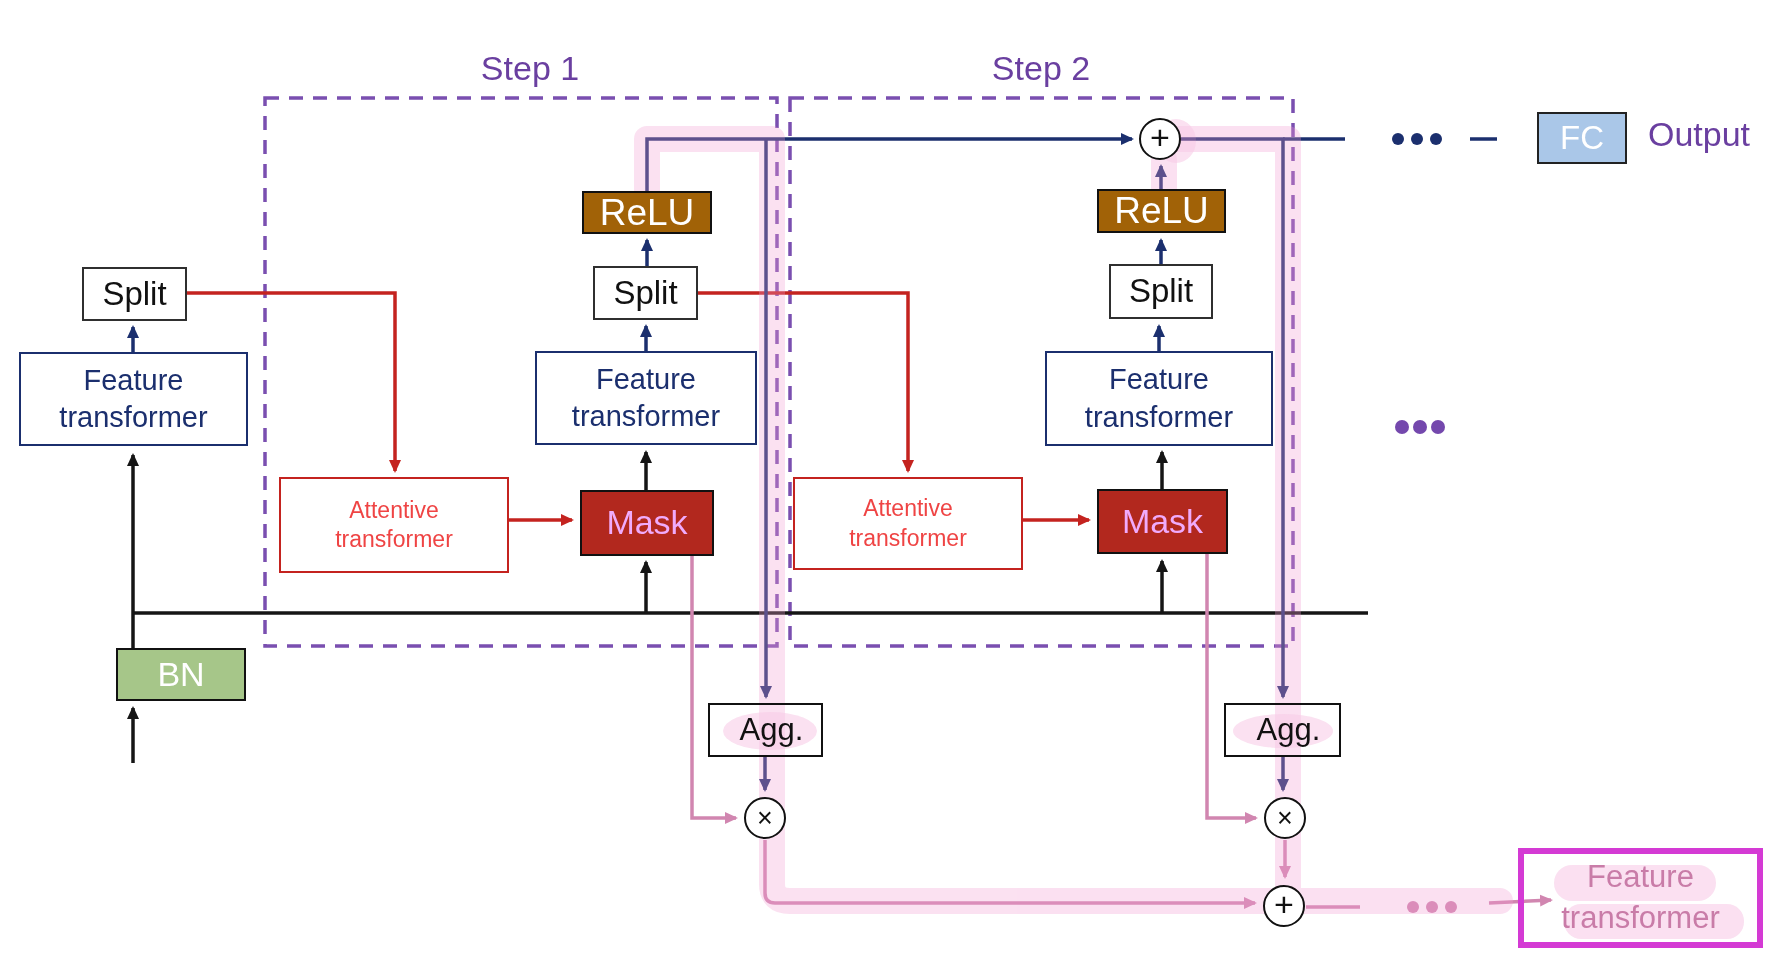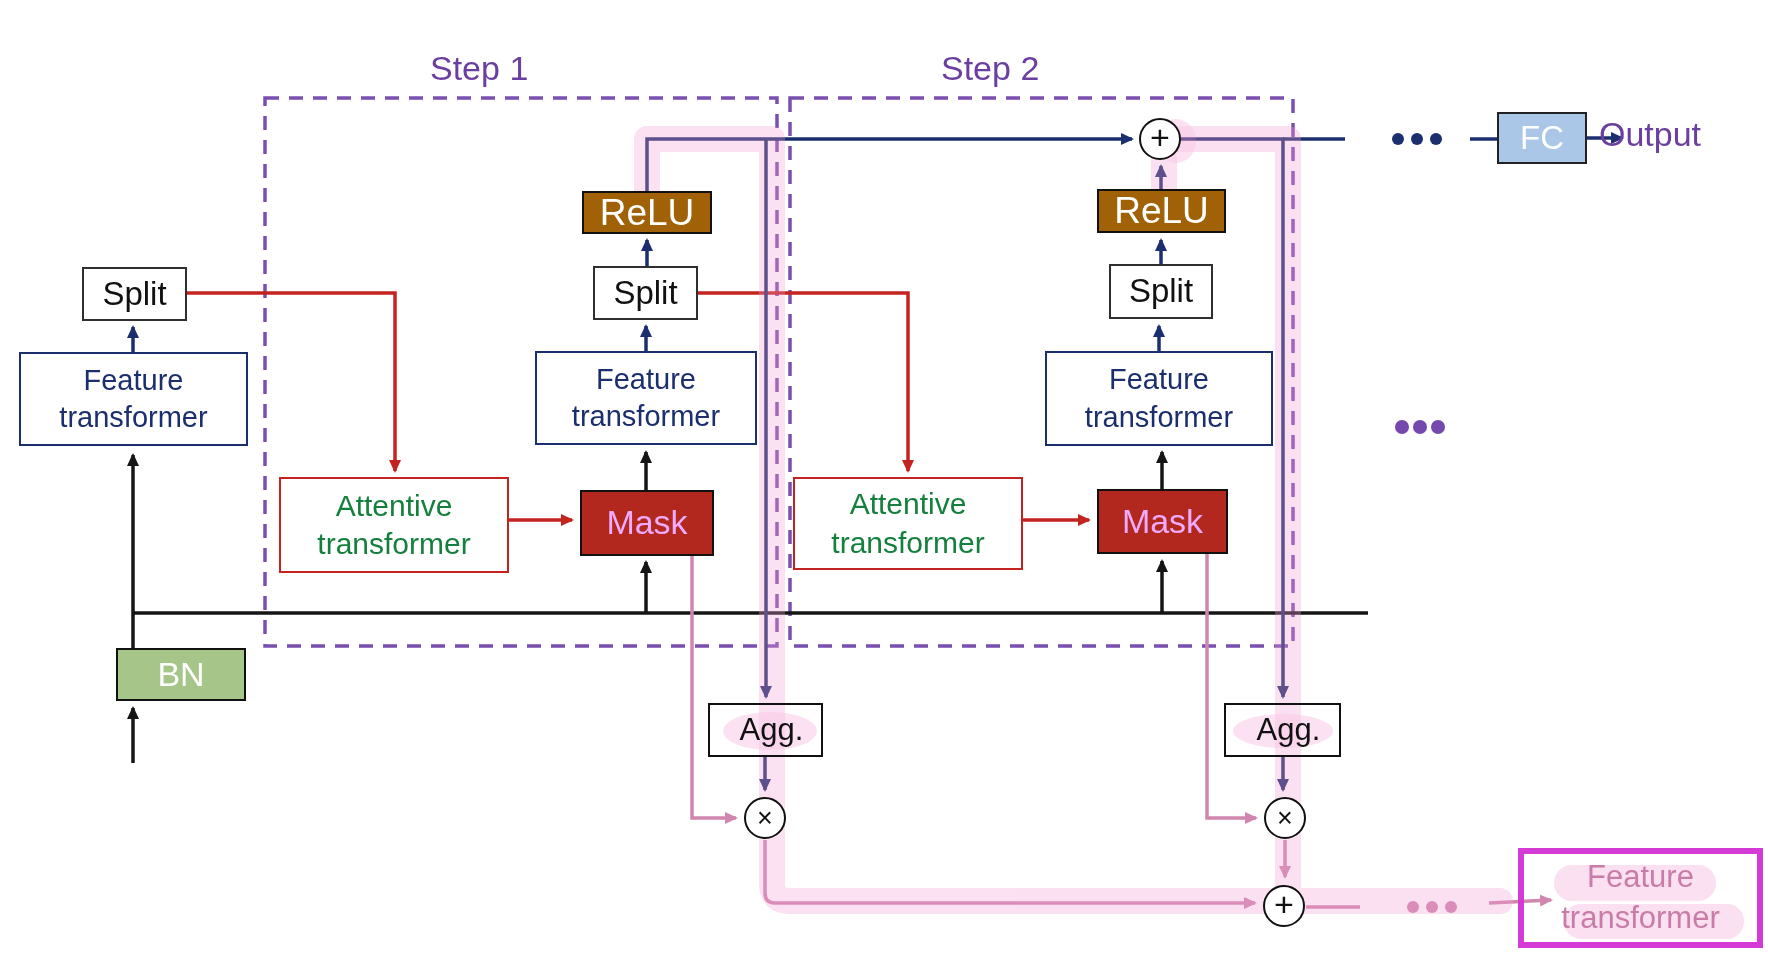--- a/index.html
+++ b/index.html
@@ -30,7 +30,7 @@
   }
   .op.mult{font-size:27px;}
   .op.plus{font-size:34px;padding-bottom:3px;}
-  .lbl{position:absolute;text-align:left;font-weight:500;white-space:nowrap;}
+  .lbl{position:absolute;text-align:center;font-weight:500;white-space:nowrap;}
   .steplbl{color:#6a3fa0;font-size:34px;width:200px;}
   .features-lbl{color:#111;font-size:33px;width:200px;}
   .output-lbl{color:#6a3fa0;font-size:34px;width:200px;}

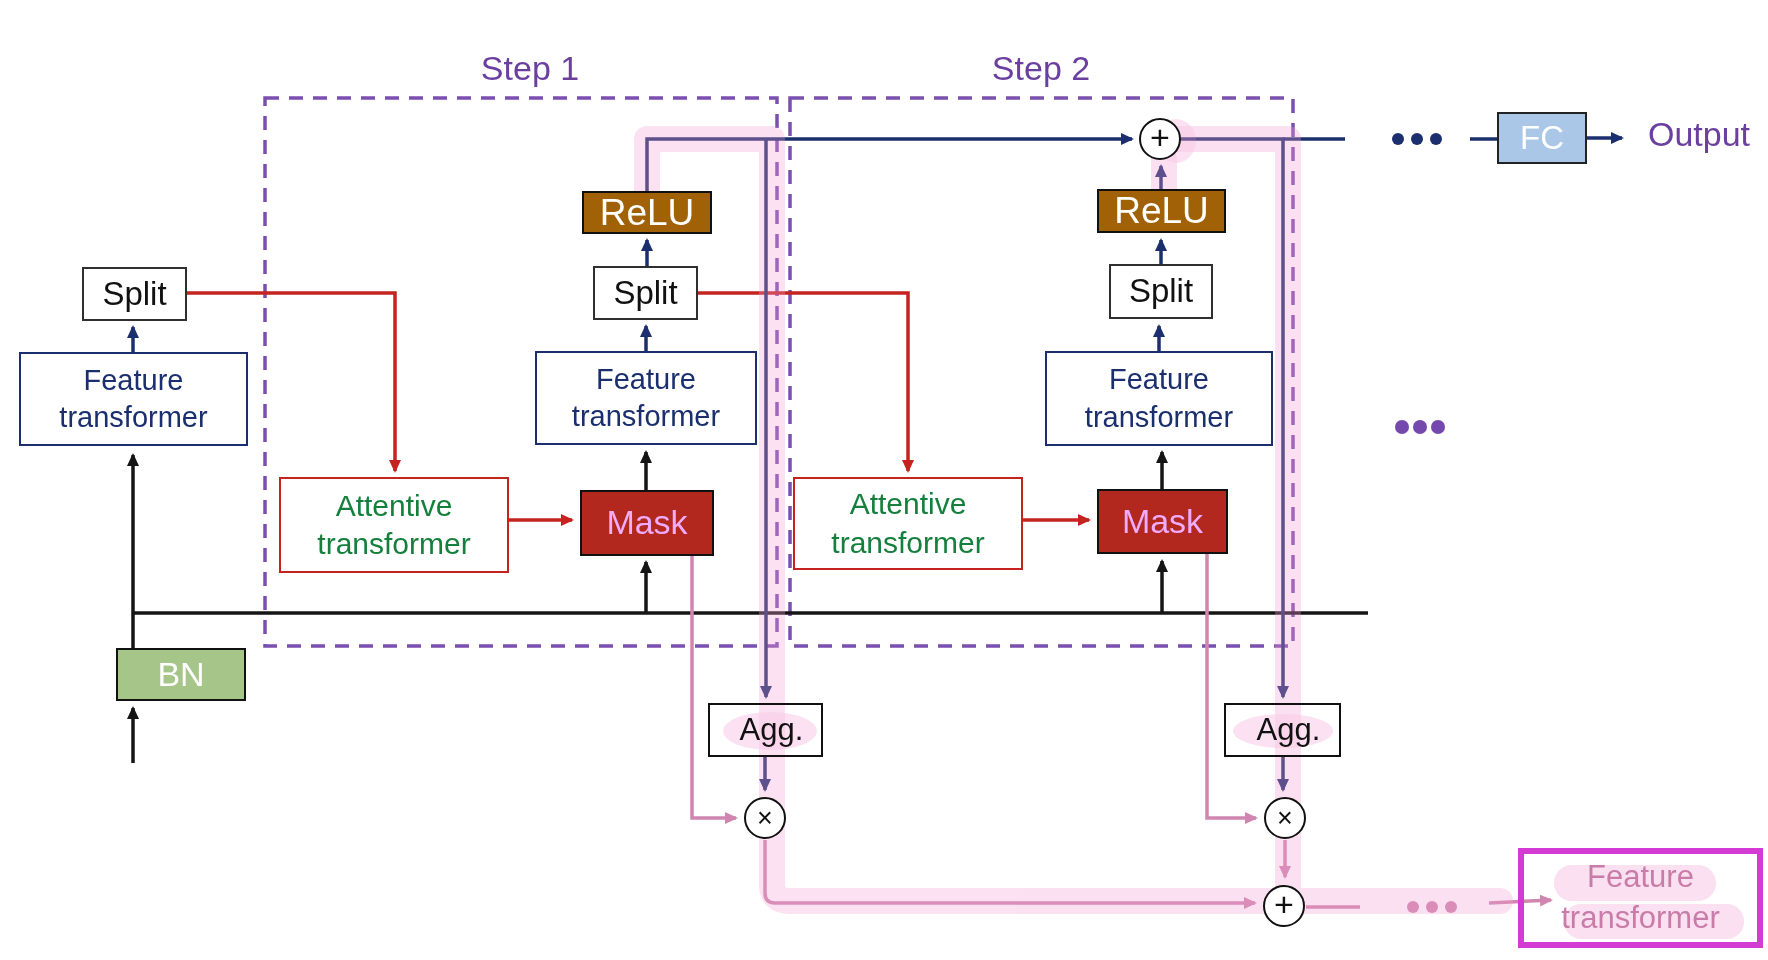--- a/index.html
+++ b/index.html
@@ -21,7 +21,7 @@
   .relu{background:#a16207;border:2.5px solid #111;color:#fff;font-size:37px;}
   .agg{background:transparent;border:2.5px solid #111;color:#111;font-size:31px;padding-left:12px;}
   .bn{background:#a6c689;border:2px solid #111;color:#fff;font-size:34px;margin-left:48px;}
-  .fc{background:#aac7e8;border:2.5px solid #222;color:#fff;font-size:33px;}
+  .fc{background:#aac7e8;border:2.5px solid #222;color:#fff;font-size:33px;margin-left:40px;}
   .fattr{background:transparent;border:6px solid #d43ad4;color:#c97ca8;font-size:31px;line-height:1.32;}
   .op{
     position:absolute;box-sizing:border-box;width:42px;height:42px;border-radius:50%;

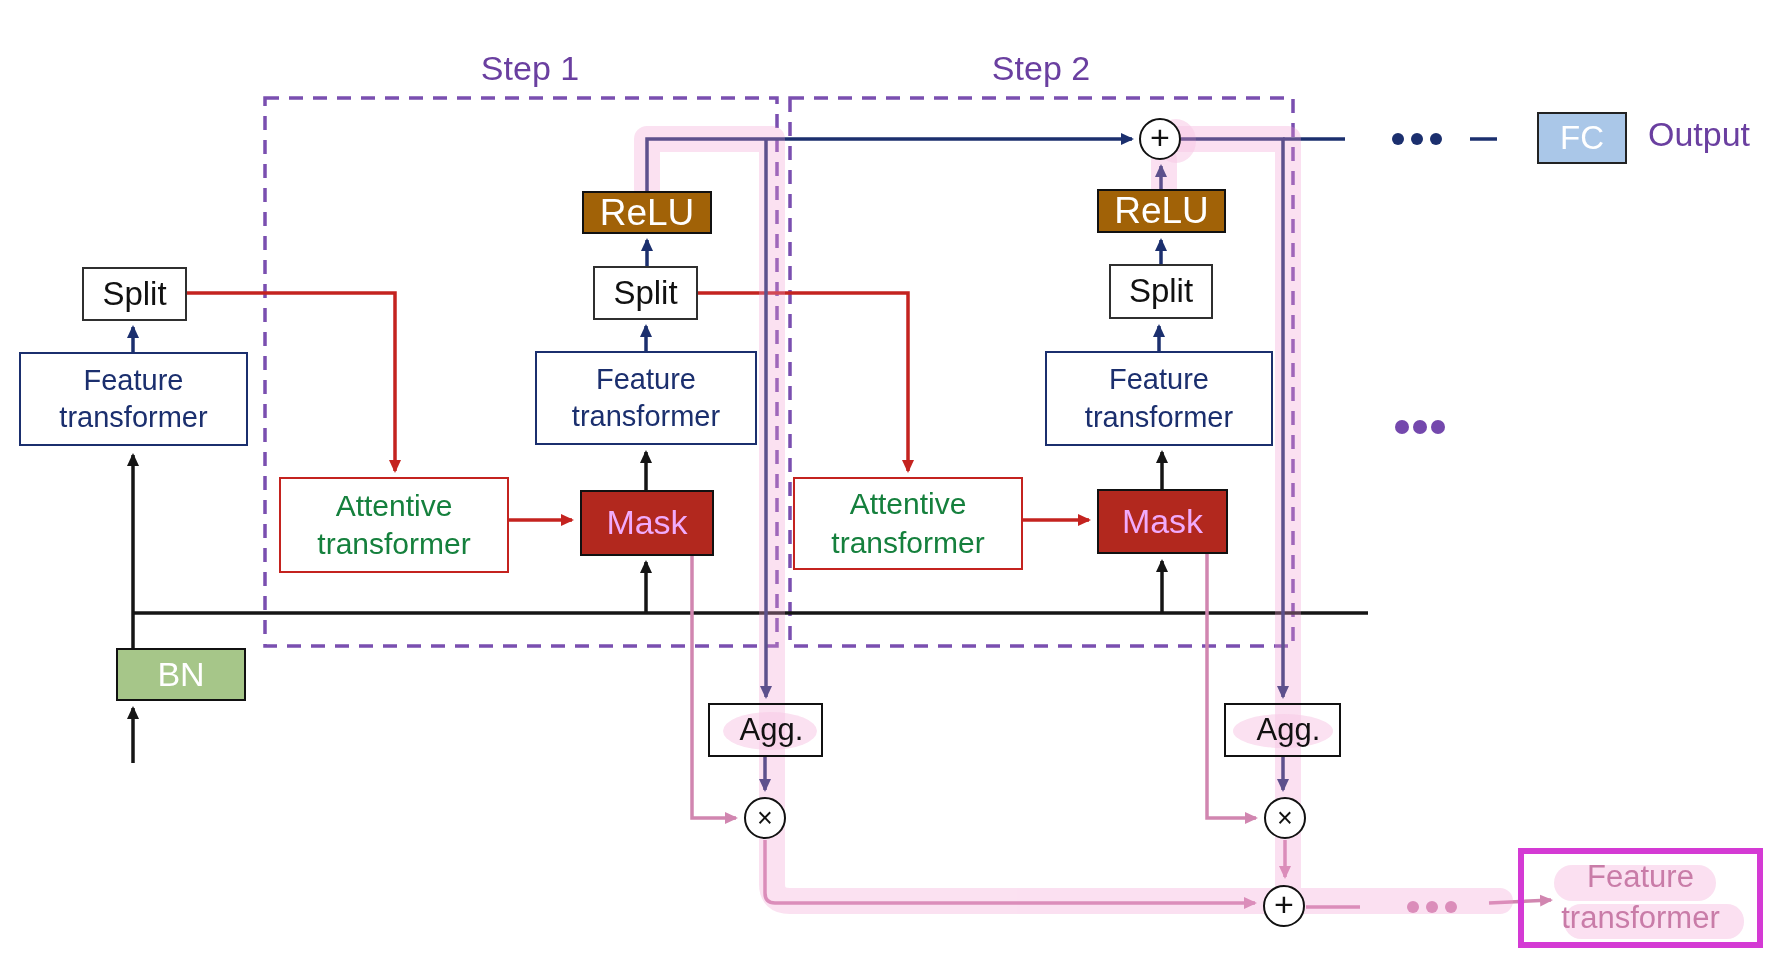--- a/index.html
+++ b/index.html
@@ -16,7 +16,7 @@
   .box span{display:block;white-space:nowrap;}
   .split{border:2.5px solid #2f2f2f;color:#111;font-size:33px;text-align:center;}
   .ft{border:2.5px solid #1b2f6e;color:#1b2f6e;font-size:29px;}
-  .att{border:2.5px solid #c4231f;color:#15803d;font-size:30px;}
+  .att{border:2.5px solid #c4231f;color:#ef4444;font-size:23px;}
   .mask{background:#b2281e;border:2.5px solid #111;color:#f0abfc;font-size:34px;}
   .relu{background:#a16207;border:2.5px solid #111;color:#fff;font-size:37px;}
   .agg{background:transparent;border:2.5px solid #111;color:#111;font-size:31px;padding-left:12px;}

